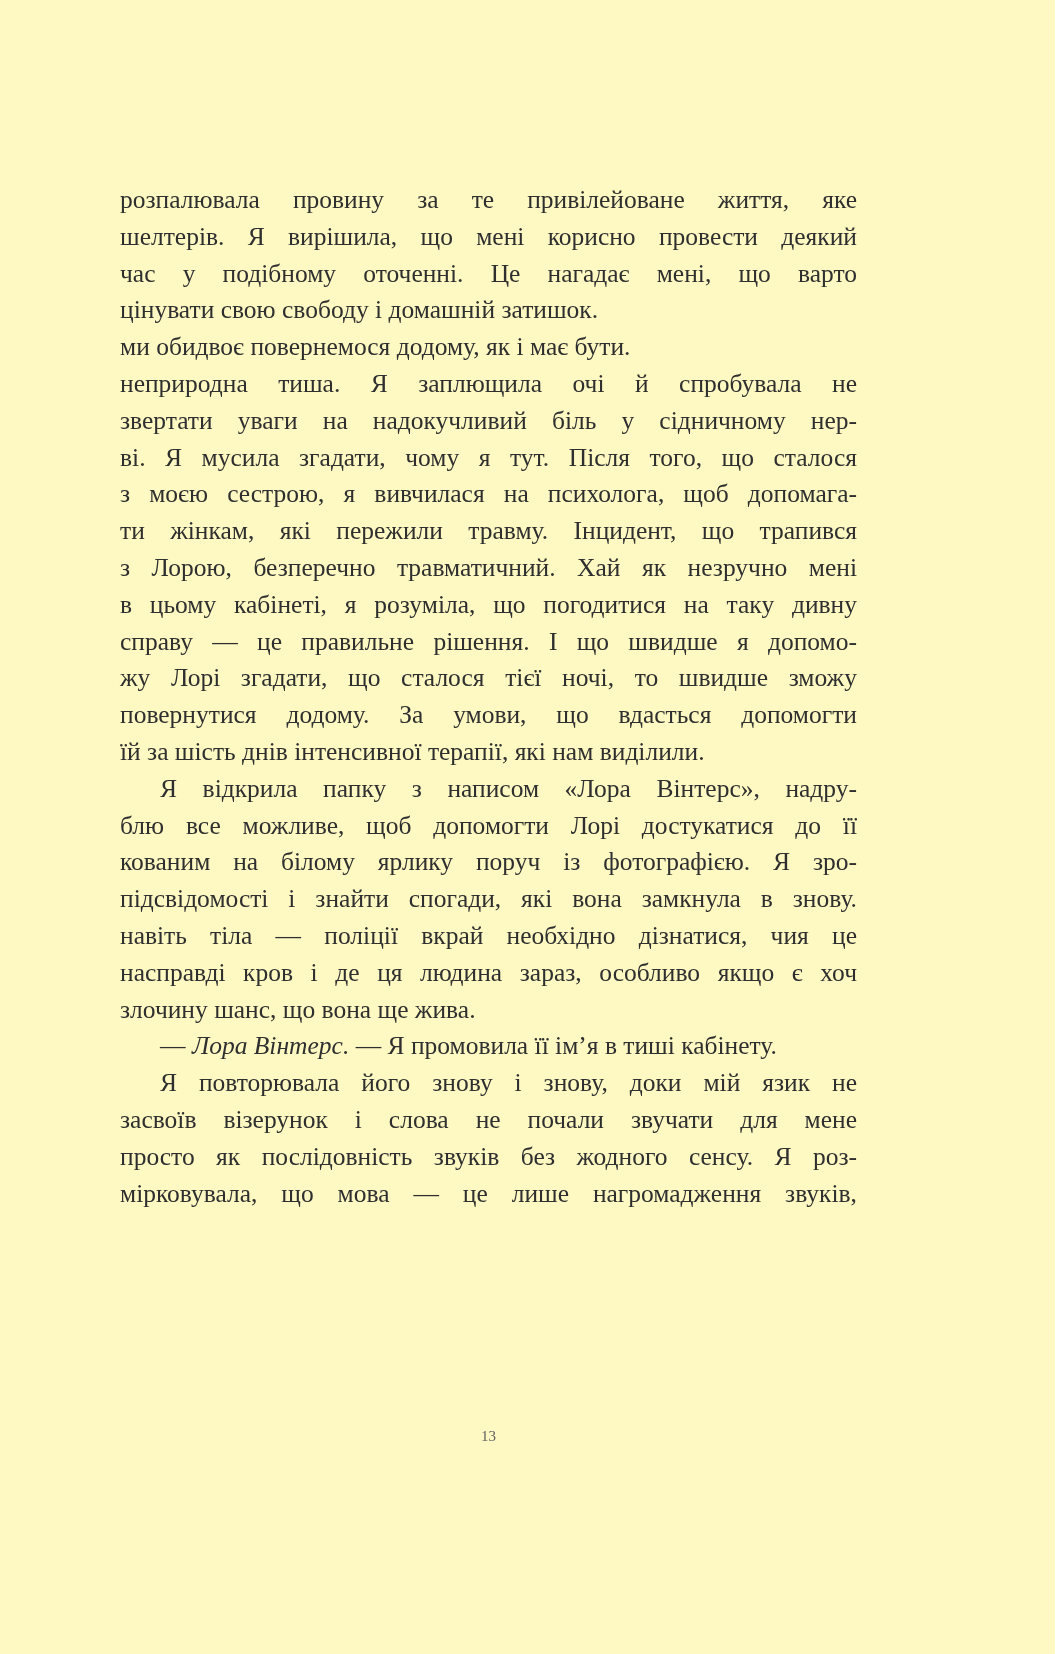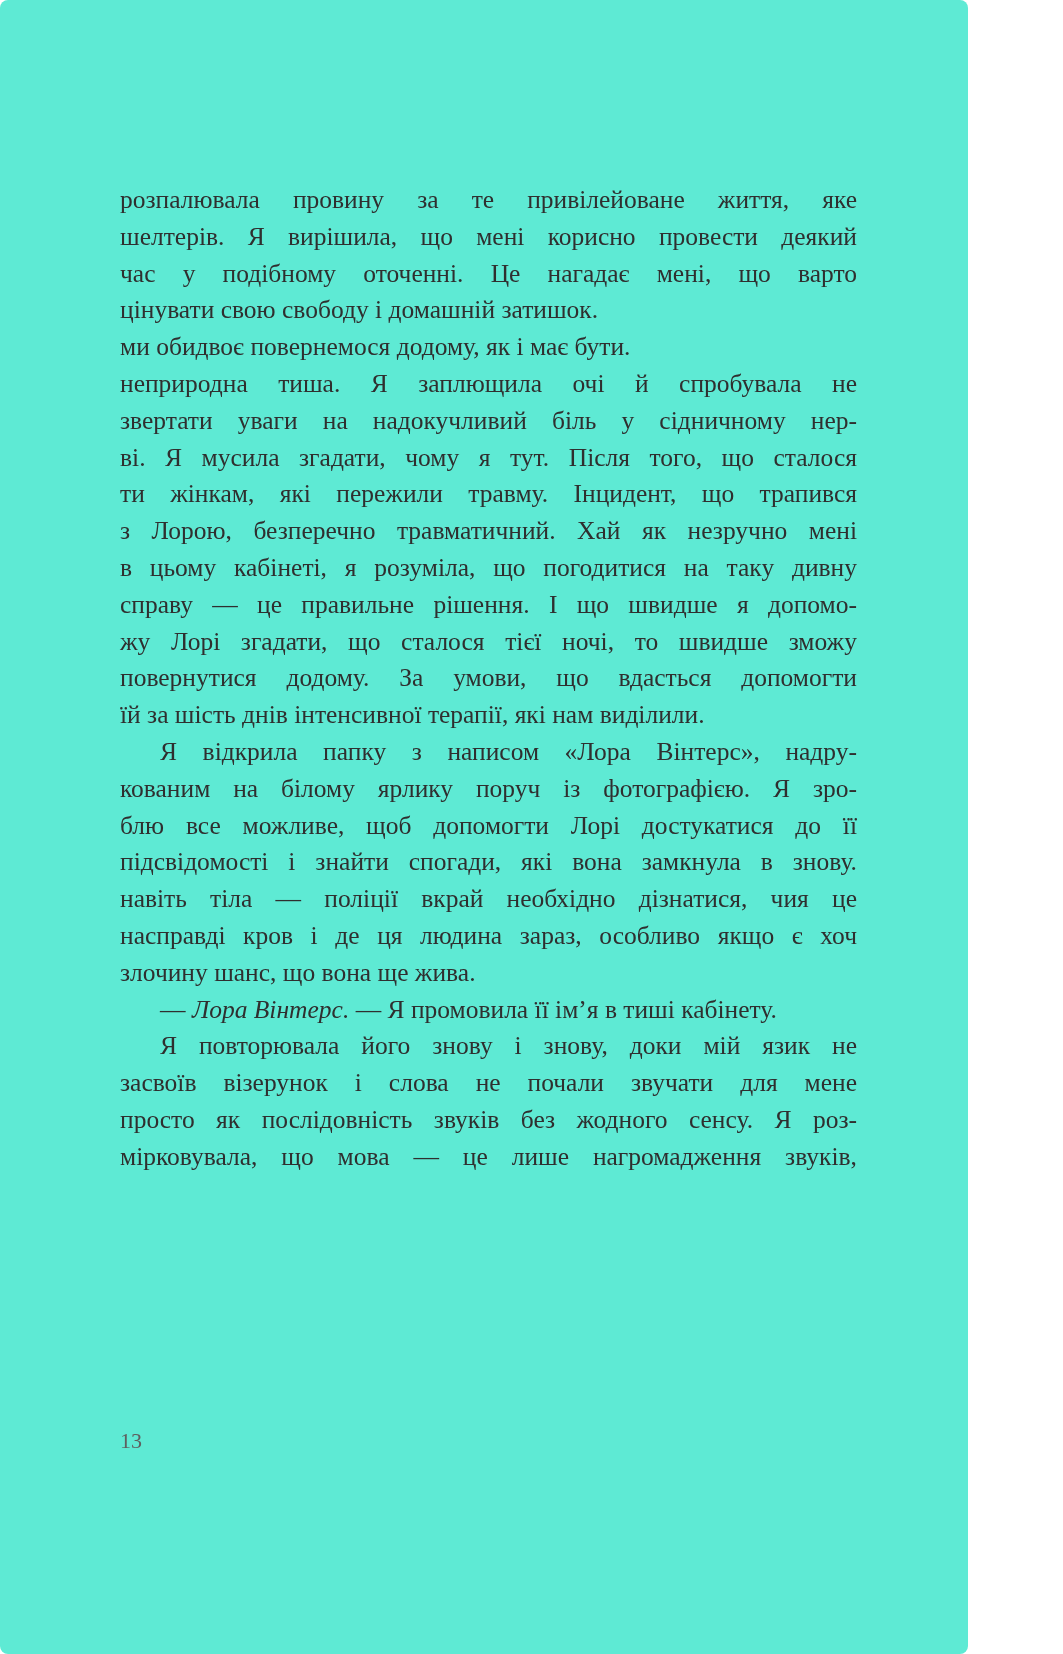--- a/index.html
+++ b/index.html
@@ -14,11 +14,10 @@
   }
   .book-page {
     position: relative;
-    width: 968px;
+    width: 1055px;
     height: 1654px;
-    background: #5eead4;
+    background: #fef9c3;
     overflow: hidden;
-    border-radius: 8px;
   }
   .text-block {
     position: absolute;

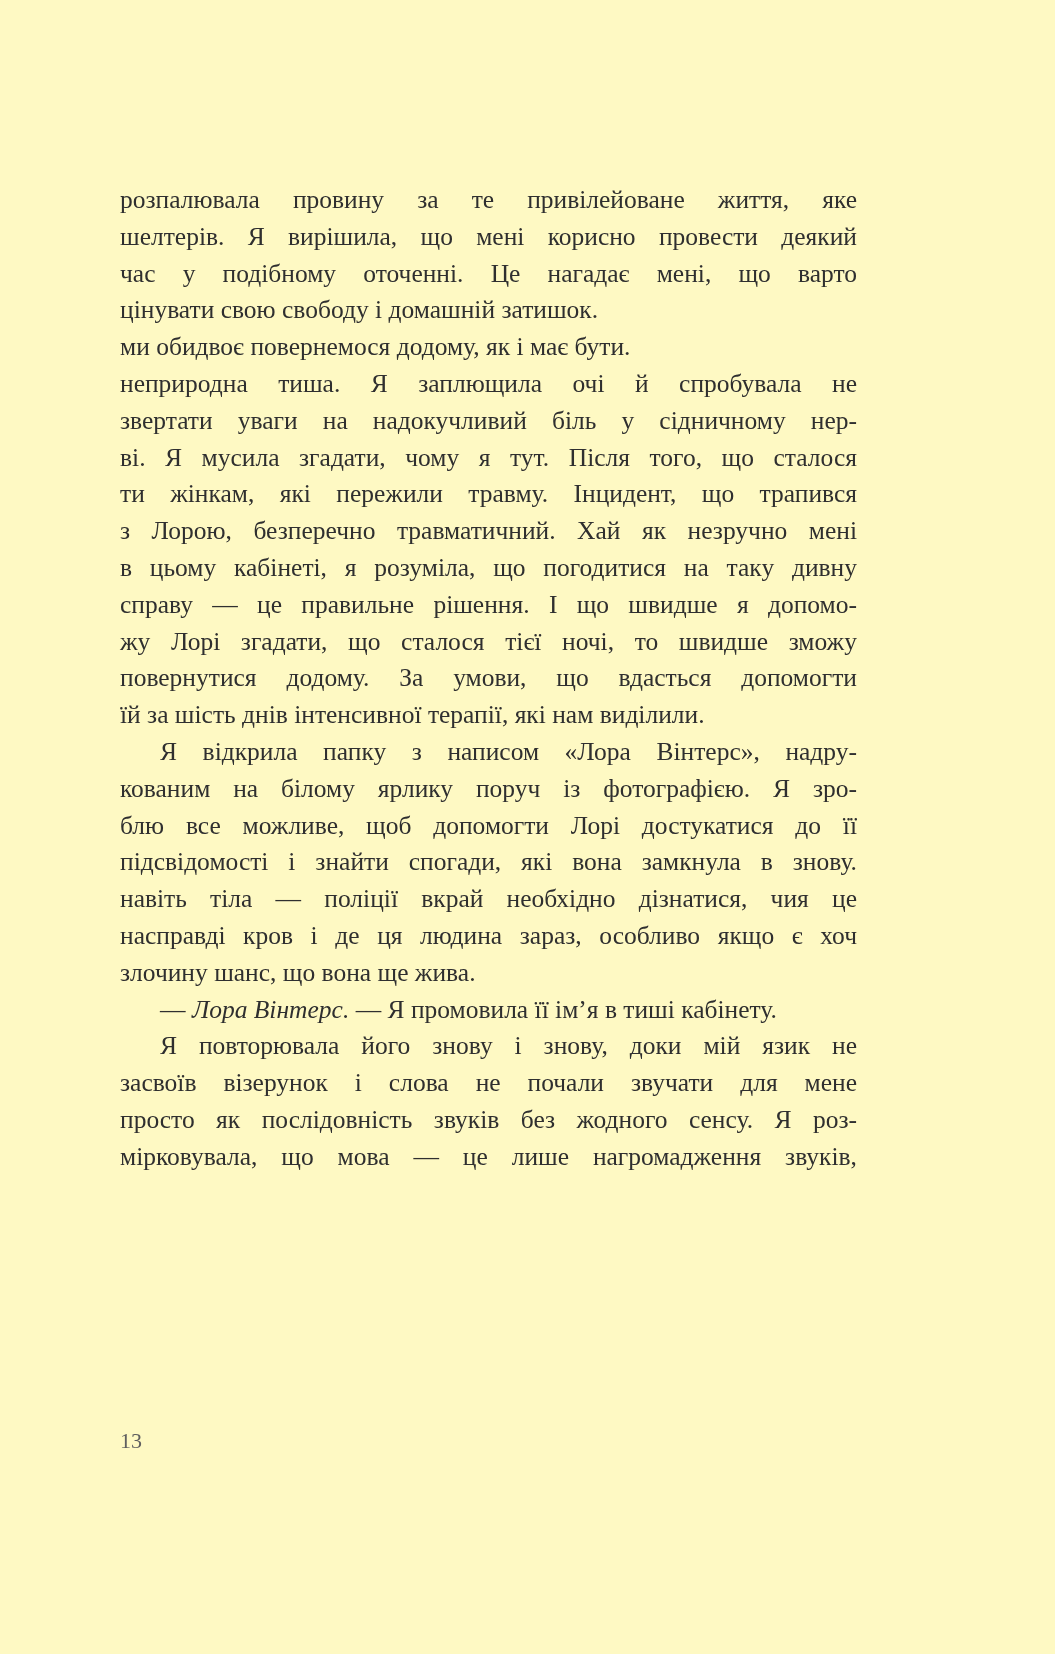--- a/index.html
+++ b/index.html
@@ -78,6 +78,7 @@
       <span class="line">неприродна тиша. Я заплющила очі й спробувала не</span>
       <span class="line">звертати уваги на надокучливий біль у сідничному нер-</span>
       <span class="line">ві. Я мусила згадати, чому я тут. Після того, що сталося</span>
+      <span class="line">з моєю сестрою, я вивчилася на психолога, щоб допомага-</span>
       <span class="line">ти жінкам, які пережили травму. Інцидент, що трапився</span>
       <span class="line">з Лорою, безперечно травматичний. Хай як незручно мені</span>
       <span class="line">в цьому кабінеті, я розуміла, що погодитися на таку дивну</span>

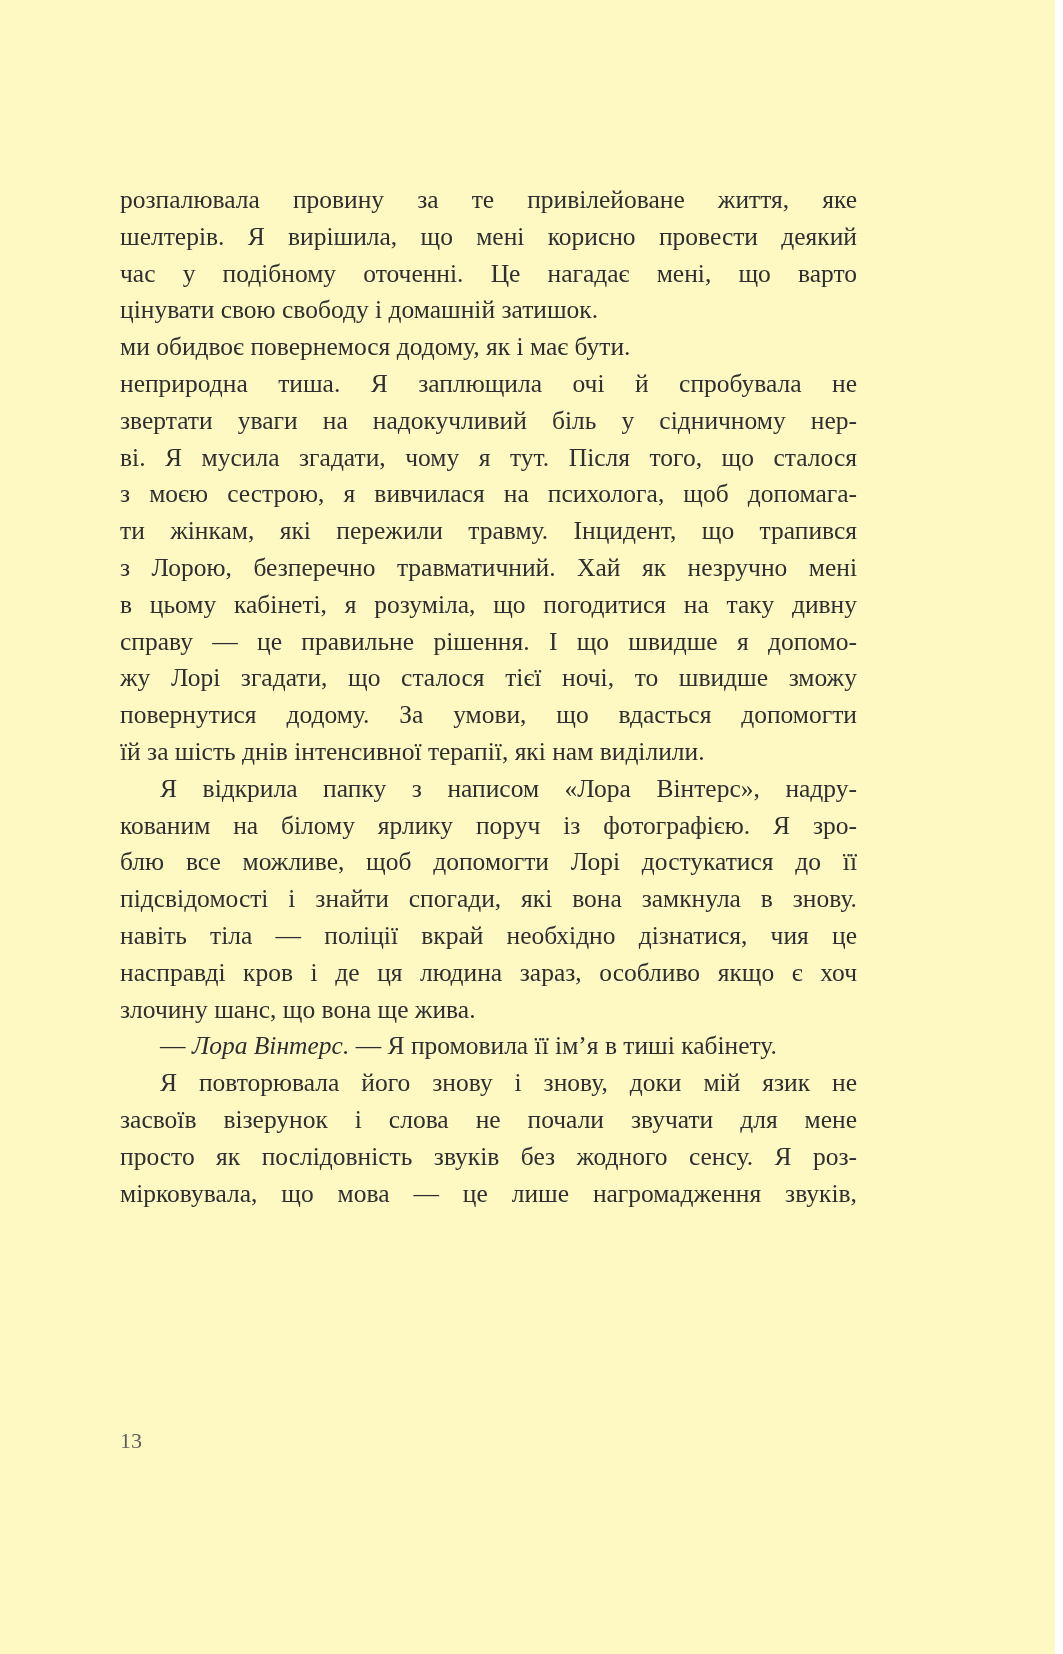--- a/index.html
+++ b/index.html
@@ -90,8 +90,8 @@
 
     <p class="para">
       <span class="line indent">Я відкрила папку з написом «Лора Вінтерс», надру-</span>
+      <span class="line">блю все можливе, щоб допомогти Лорі достукатися до її</span>
       <span class="line">кованим на білому ярлику поруч із фотографією. Я зро-</span>
-      <span class="line">блю все можливе, щоб допомогти Лорі достукатися до її</span>
       <span class="line">підсвідомості і знайти спогади, які вона замкнула в знову.</span>
       <span class="line">навіть тіла — поліції вкрай необхідно дізнатися, чия це</span>
       <span class="line">насправді кров і де ця людина зараз, особливо якщо є хоч</span>

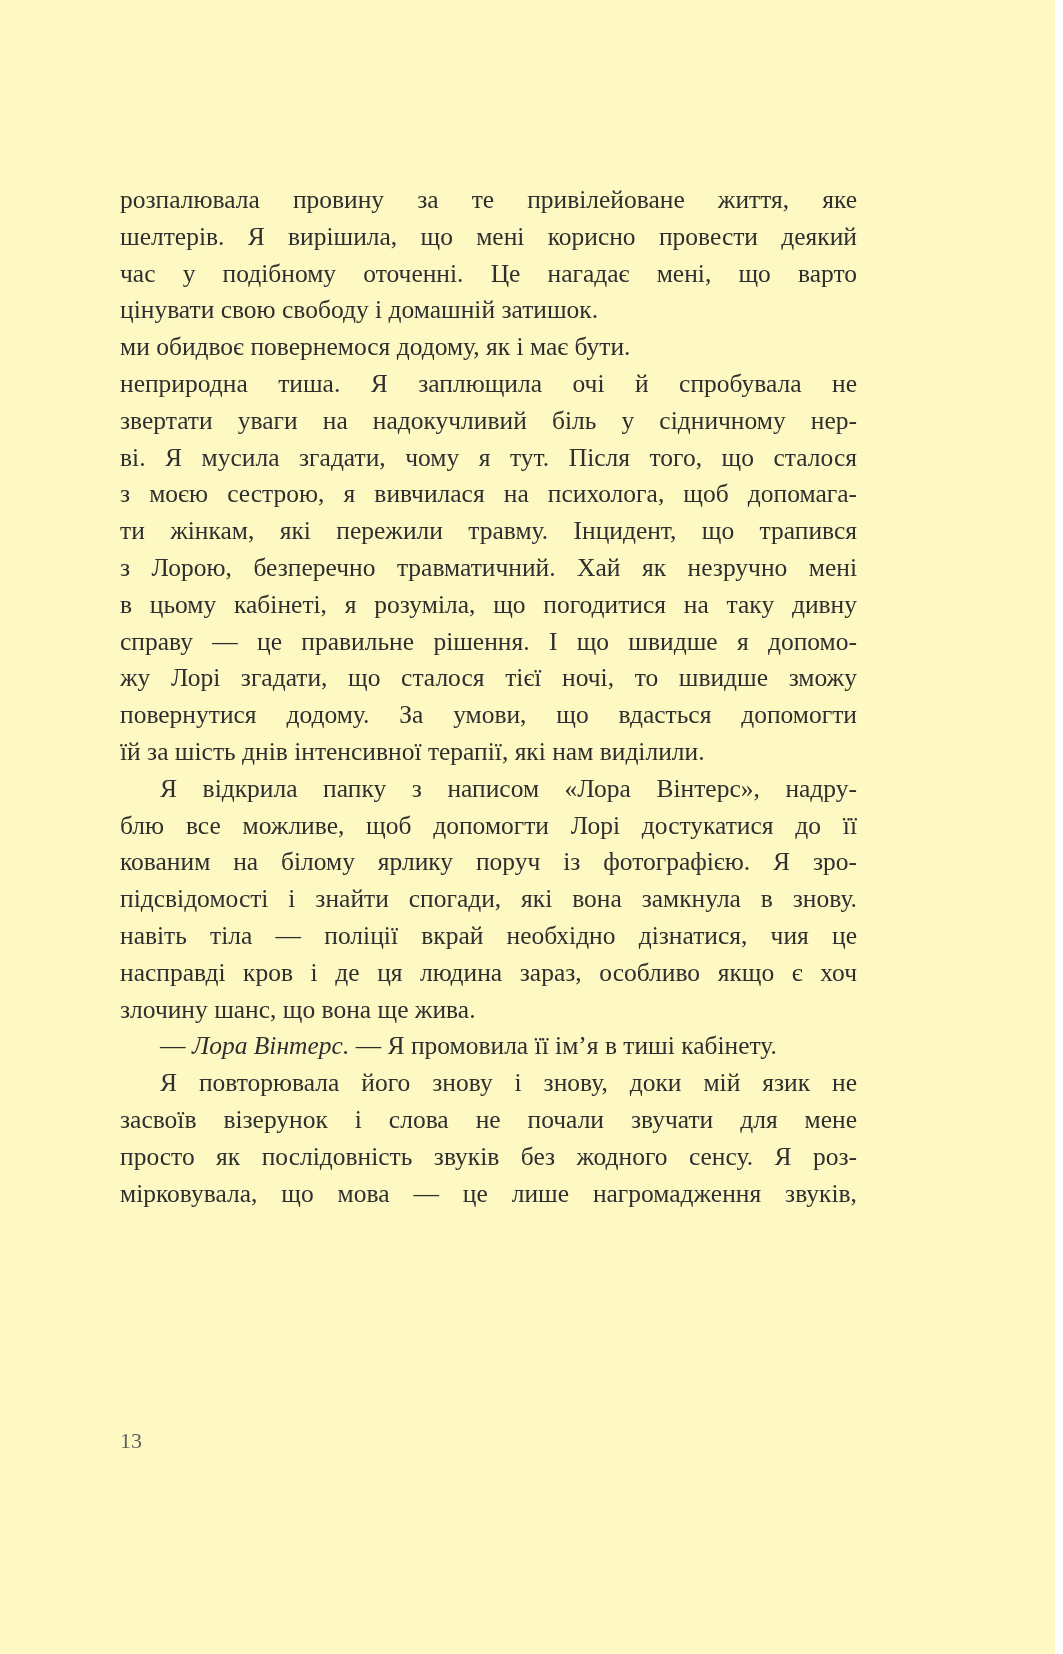--- a/index.html
+++ b/index.html
@@ -52,8 +52,8 @@
     top: 1428px;
     left: 120px;
     width: 737px;
-    text-align: left;
-    font-size: 22px;
+    text-align: center;
+    font-size: 15px;
     color: #5f5f5f;
   }
 </style>

